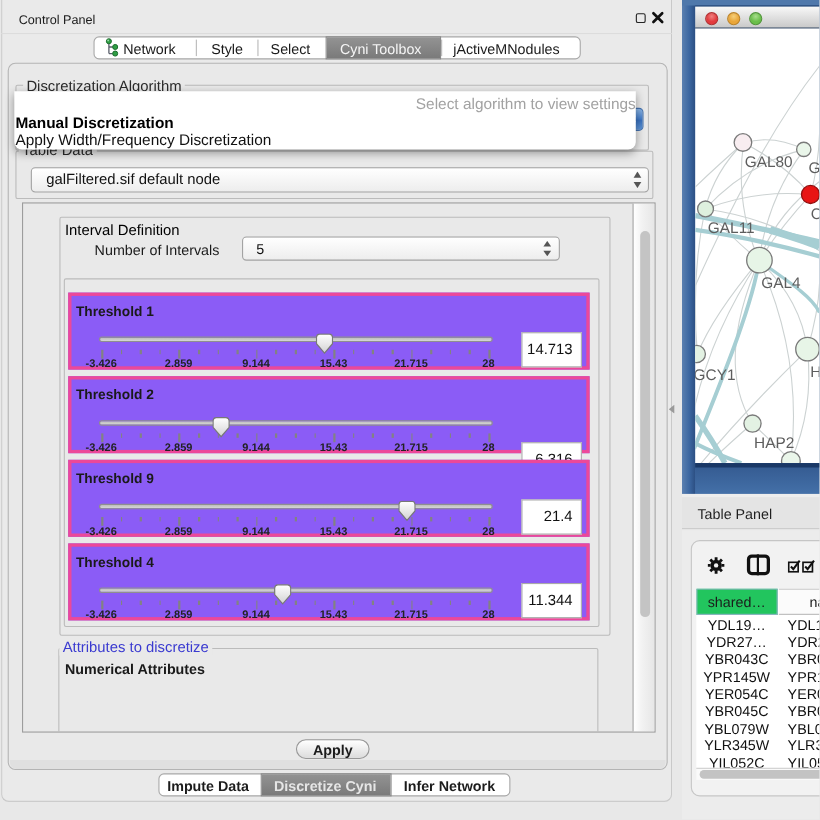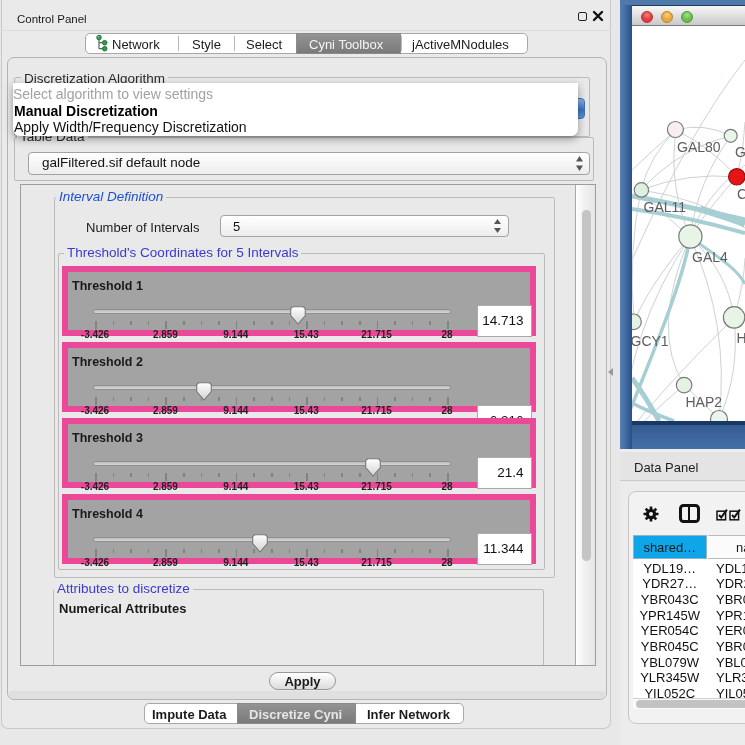--- a/index.html
+++ b/index.html
@@ -250,7 +250,7 @@
     <path d="M5 0 L5 8 L0 4 Z" fill="#9a9a9a"></path>
   </svg>
 <div class="abs" style="left:13px;top:83px;width:565px;height:53px;background:#ffffff;border-radius:0 0 7px 7px;box-shadow:0 3px 9px rgba(0,0,0,0.38);z-index:50;"></div>
-<div class="abs" style="left:13px;top:86px;width:565px;text-align:left;font-size:14px;color:#a2a2a2;z-index:51;">Select algorithm to view settings</div>
+<div class="abs" style="left:13px;top:86px;width:565px;text-align:right;font-size:14px;color:#a2a2a2;z-index:51;">Select algorithm to view settings</div>
 <div class="abs" style="left:14px;top:102.5px;font-size:14px;font-weight:bold;color:#000;z-index:51;">Manual Discretization</div>
 <div class="abs" style="left:14px;top:118.5px;font-size:14px;color:#111;z-index:51;">Apply Width/Frequency Discretization</div>
 <div class="abs" style="left:620px;top:0;width:125px;height:449px;background:#3c67a1;"></div>

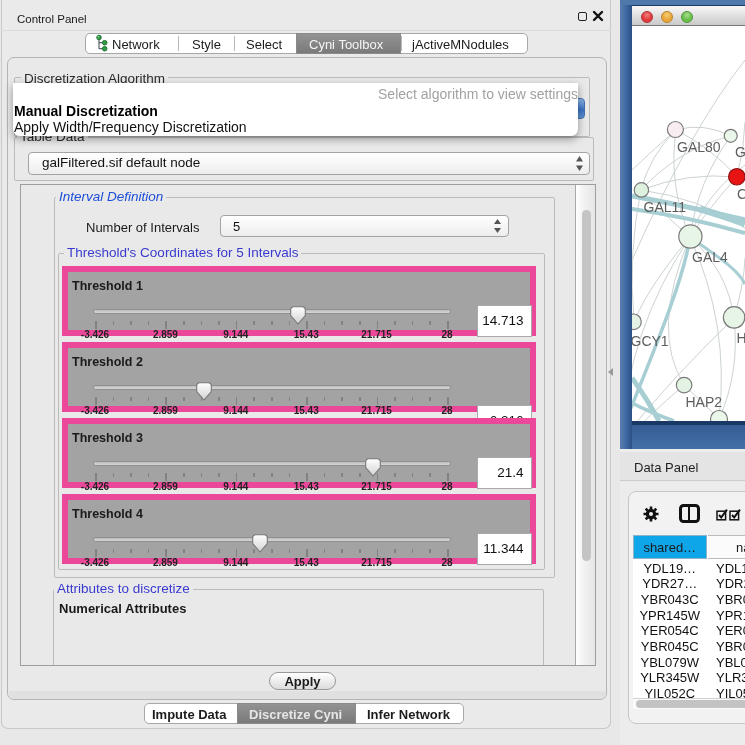--- a/index.html
+++ b/index.html
@@ -62,7 +62,7 @@
 <div class="abs" style="left:554px;top:0;width:20px;height:480px;background:linear-gradient(90deg,#ffffff,#f2f2f2 40%,#e6e6e6);border-left:1px solid #a8a8a8;"></div>
 <div class="abs" style="left:561px;top:25px;width:9px;height:351px;background:#c4c4c4;border-radius:4.5px;"></div>
 <div class="grpbox" style="left:32.5px;top:12px;width:501px;height:381px;"></div>
-<div class="grptitle" style="left:35px;top:5px;color:#1d4ed8;font-style:italic;">Interval Definition</div>
+<div class="grptitle" style="left:35px;top:18px;color:#000000;">Interval Definition</div>
 <div class="abs" style="left:65px;top:35px;font-size:13px;font-weight:normal;color:#1a1a1a;">Number of Intervals</div>
 <div class="combo" style="left:199px;top:30px;width:289px;height:21.5px;"></div>
 <div class="abs" style="left:212px;top:33.5px;font-size:13px;color:#111;">5</div>

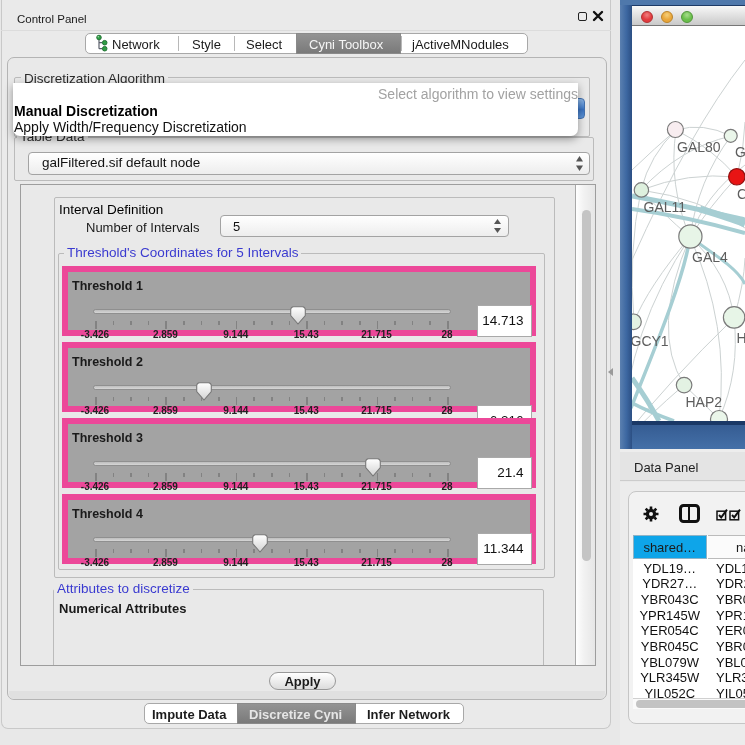--- a/index.html
+++ b/index.html
@@ -71,7 +71,6 @@
       <path d="M1 9 H8 L4.5 14 Z" fill="#555"></path>
     </svg>
 <div class="grpbox" style="left:37px;top:68px;width:487px;height:317px;"></div>
-<div class="grptitle" style="left:43px;top:61px;color:#3a3ad0;">Threshold's Coordinates for 5 Intervals</div>
 <div class="tbox" style="left:41px;top:81px;width:474px;height:70px;">
 <div class="tlabel" style="left:4px;top:7px;">Threshold 1</div>
 <div class="track" style="left:25px;top:37px;width:358px;"></div>

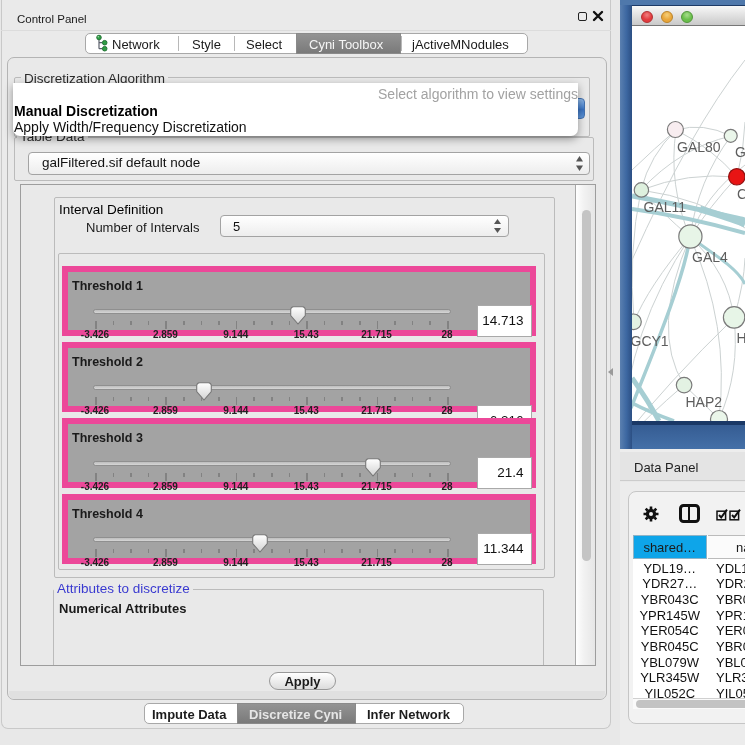--- a/index.html
+++ b/index.html
@@ -7,7 +7,7 @@
 .abs { position:absolute; }
 .grpbox { position:absolute; border:1px solid #bbbbbb; border-radius:2px; }
 .grptitle { position:absolute; background:#e9e9e9; padding:0 3px; font-size:13.5px; line-height:14px; }
-.tbox { position:absolute; background:#a3a3a3; border:6px solid #ec4899; }
+.tbox { position:absolute; background:#8b5cf6; border:3px solid #ec4899; }
 .tlabel { position:absolute; font-weight:bold; font-size:12.5px; color:#1a1a1a; }
 .track { position:absolute; height:5px; border-radius:2.5px; background:linear-gradient(#bdbdbd,#d6d6d6); border:1px solid #8f8f8f; }
 .tick { position:absolute; width:1.5px; background:#828282; }

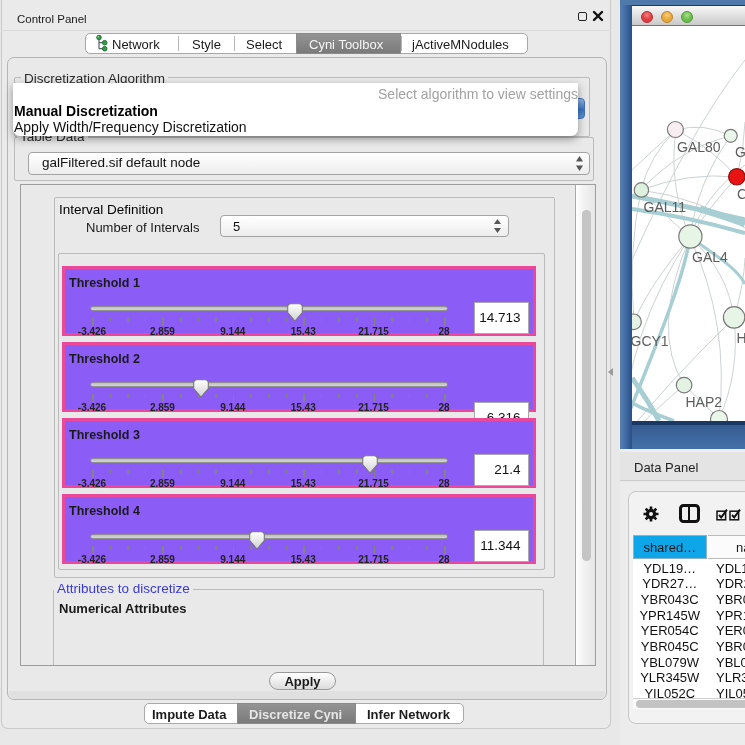--- a/index.html
+++ b/index.html
@@ -154,7 +154,7 @@
 <div class="vfield" style="left:408.5px;top:33px;width:55px;height:28px;line-height:30px;margin-top:24px;">6.316</div>
 </div>
 <div class="tbox" style="left:41px;top:233px;width:474px;height:70px;">
-<div class="tlabel" style="left:4px;top:7px;">Threshold 3</div>
+<div class="tlabel" style="left:4px;top:7px;">Threshold 9</div>
 <div class="track" style="left:25px;top:37px;width:358px;"></div>
 <div class="tick" style="left:27.0px;top:49px;height:7.5px;"></div>
 <div class="tick" style="left:44.6px;top:49px;height:4px;"></div>

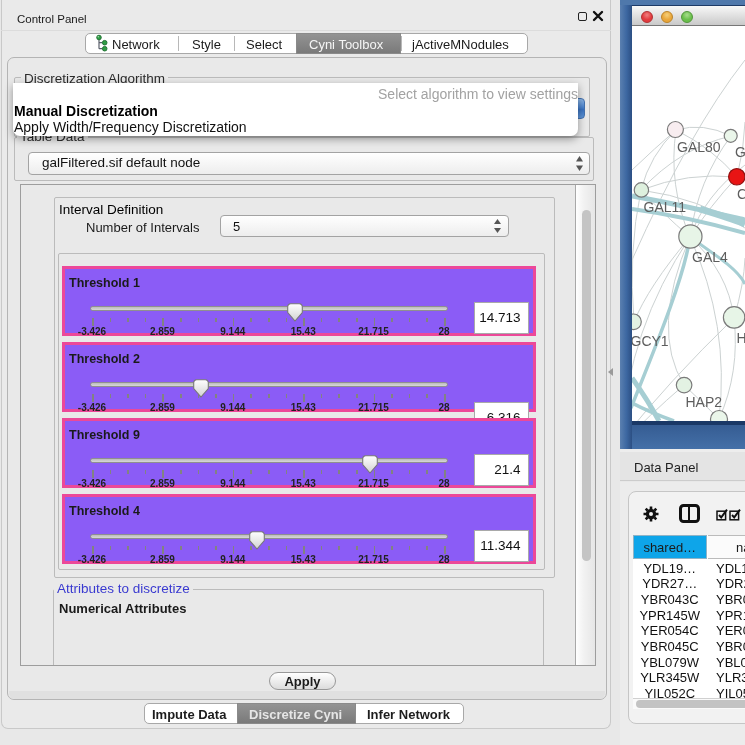--- a/index.html
+++ b/index.html
@@ -324,7 +324,7 @@
 <div class="abs" style="left:632px;top:421px;width:113px;height:4px;background:#1a3866;"></div>
 <div class="abs" style="left:620px;top:449px;width:125px;height:3px;background:#ededed;"></div>
 <div class="abs" style="left:620px;top:452px;width:125px;height:29px;background:#e4e4e4;border-bottom:1px solid #cccccc;"></div>
-<div class="abs" style="left:634px;top:460px;font-size:13px;color:#1f1f1f;">Data Panel</div>
+<div class="abs" style="left:634px;top:460px;font-size:13px;color:#1f1f1f;">Table Panel</div>
 <div class="abs" style="left:620px;top:482px;width:125px;height:263px;background:#ececec;"></div>
 <div class="abs" style="left:628px;top:491px;width:130px;height:233px;background:#f2f2f2;border:1px solid #c6c6c6;border-radius:8px;"></div>
 <svg class="abs" style="left:642px;top:505px;" width="18" height="18" viewBox="0 0 18 18">

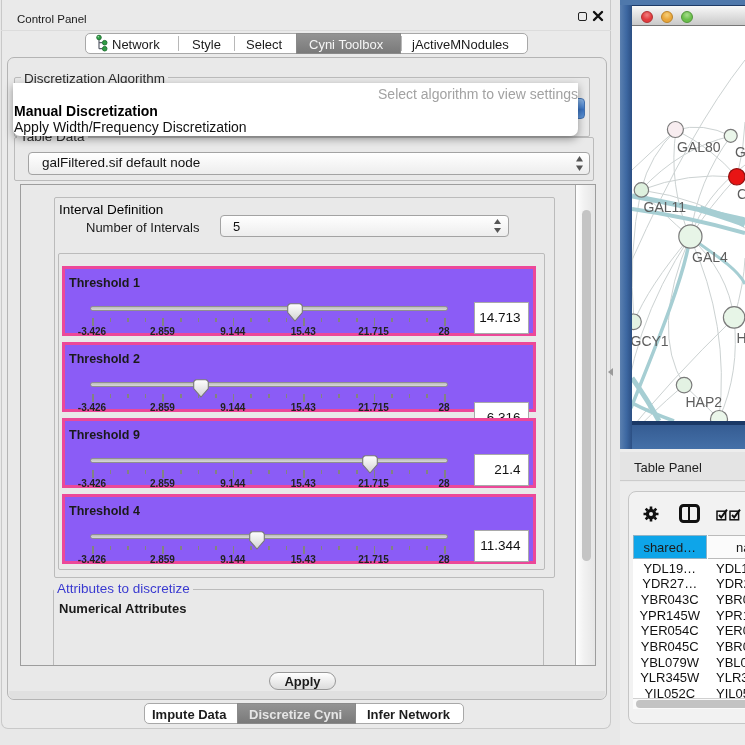--- a/index.html
+++ b/index.html
@@ -347,7 +347,7 @@
 <path d="M3 7 L5.2 9.4 L11 1.6" fill="none" stroke="#111" stroke-width="1.9"></path>
   </svg>
 <div class="abs" style="left:632.5px;top:534.5px;width:112.5px;height:163px;background:#ffffff;overflow:hidden;">
-<div class="abs" style="left:0;top:0;width:74.5px;height:24.5px;background:#0ea5e9;border:1px solid #8fb3c6;text-align:center;font-size:13px;color:#1b1b1b;line-height:23px;">shared…</div>
+<div class="abs" style="left:0;top:0;width:74.5px;height:24.5px;background:#22c55e;border:1px solid #8fb3c6;text-align:center;font-size:13px;color:#1b1b1b;line-height:23px;">shared…</div>
 <div class="abs" style="left:75.5px;top:0;width:70px;height:24.5px;background:#fbfbfb;border:1px solid #bbbbbb;border-left:none;font-size:13px;color:#1b1b1b;line-height:23px;padding-left:28px;">na</div>
 <div class="abs" style="left:0;top:26.0px;width:74.5px;text-align:center;font-size:13px;color:#111;">YDL19…</div>
 <div class="abs" style="left:83.5px;top:26.0px;font-size:13px;color:#111;white-space:nowrap;">YDL194W</div>

